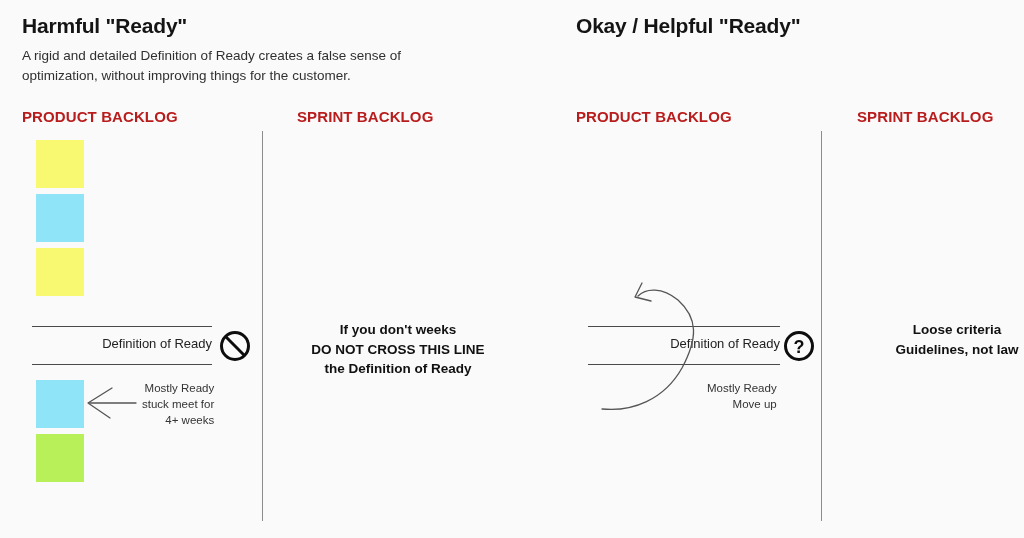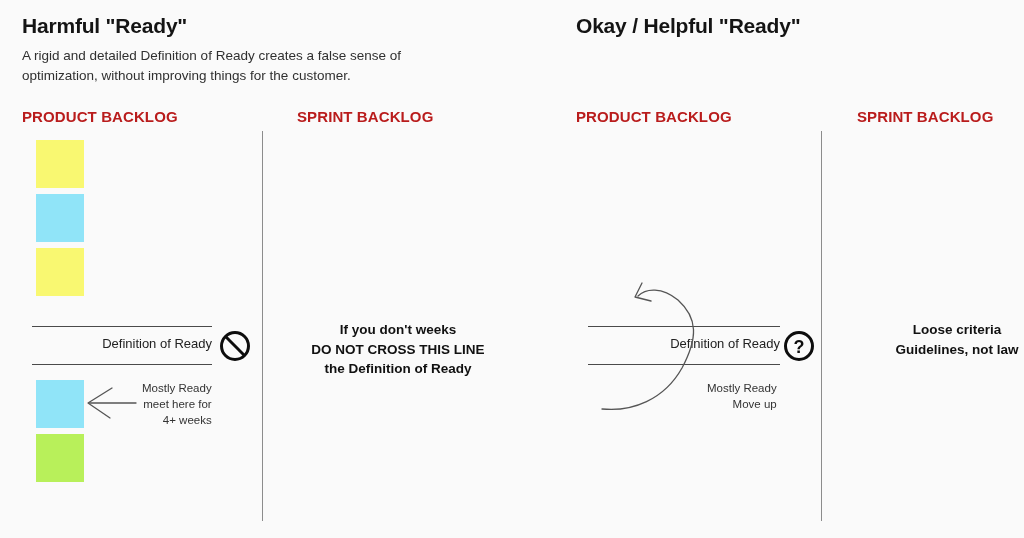--- a/index.html
+++ b/index.html
@@ -188,7 +188,7 @@
 
   <div class="callout">
     <div>Mostly Ready</div>
-    <div>meet here for</div>
+    <div>stuck meet for</div>
     <div>4+ weeks</div>
   </div>
 

